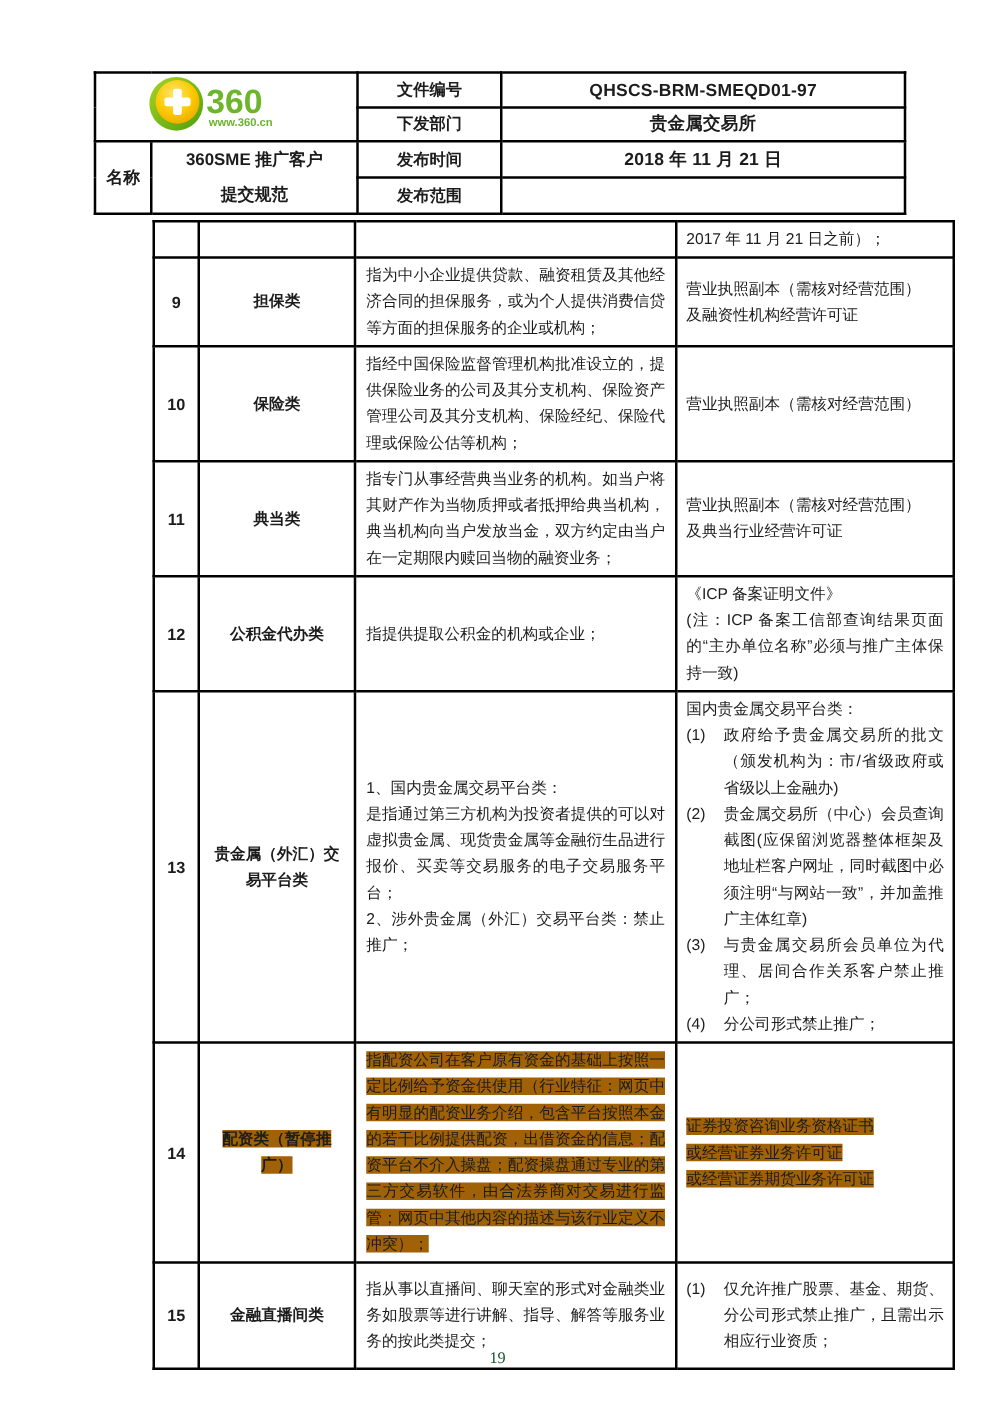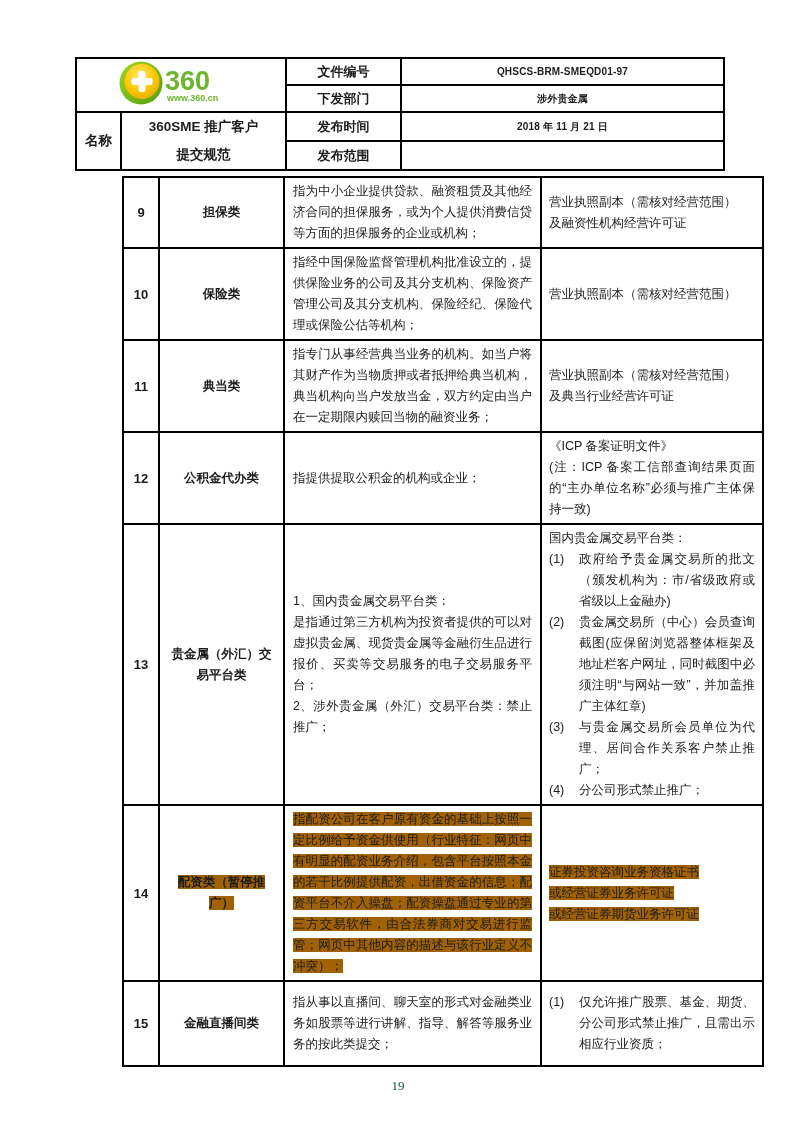--- a/index.html
+++ b/index.html
@@ -19,7 +19,7 @@
   }
   table.hdr td { border: 2px solid #000; vertical-align: middle; overflow: hidden; }
   table.hdr .lbl  { text-align: center; font-weight: bold; font-size: 13px; }
-  table.hdr .val  { text-align: center; font-weight: bold; font-size: 10px; letter-spacing: .2px; }
+  table.hdr .val  { text-align: center; font-weight: bold; font-size: 14px; letter-spacing: .2px; }
   td.logo-cell { text-align: center; padding-left: 32px; }
   td.name-lbl  { font-size: 13.5px; font-weight: bold; text-align: center; border-radius: 9px; }
   td.name-val  { text-align: center; font-weight: bold; font-size: 13.5px; line-height: 28px; }

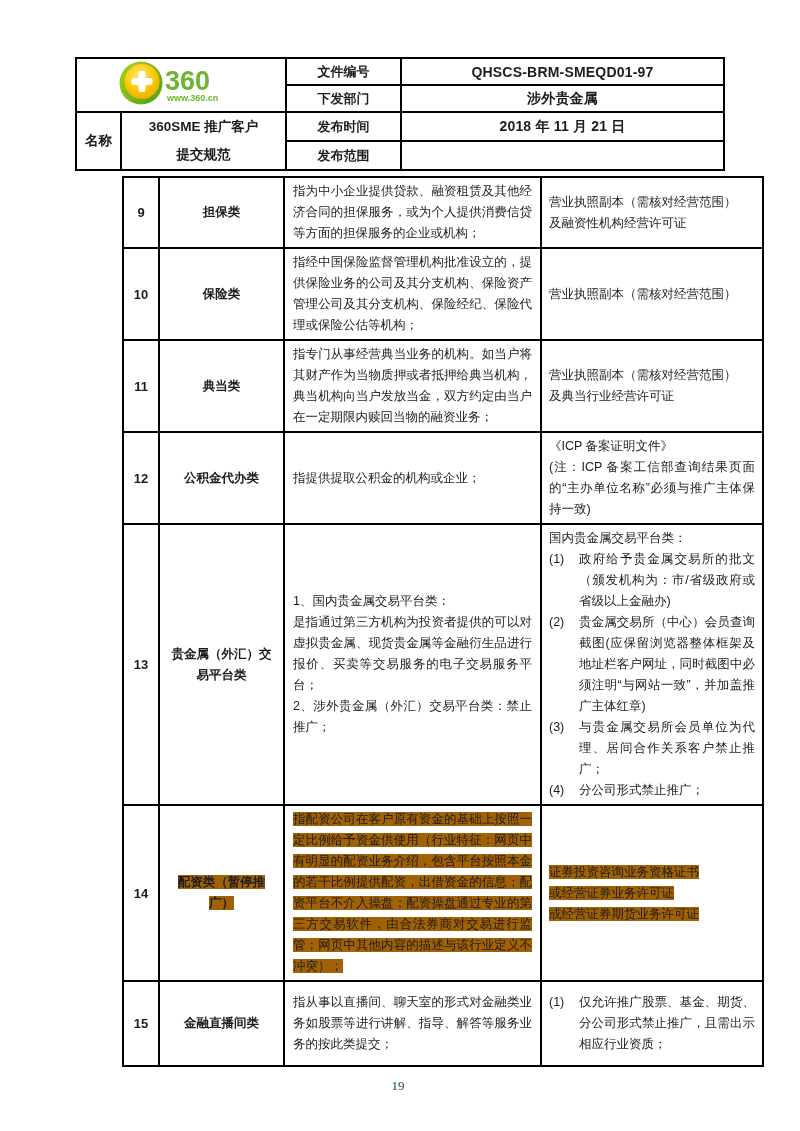--- a/index.html
+++ b/index.html
@@ -94,7 +94,7 @@
   </tr>
   <tr style="height:26px">
     <td class="lbl">下发部门</td>
-    <td class="val">涉外贵金属</td>
+    <td class="val">贵金属交易所</td>
   </tr>
   <tr style="height:26px">
     <td rowspan="2" class="name-lbl">名称</td>

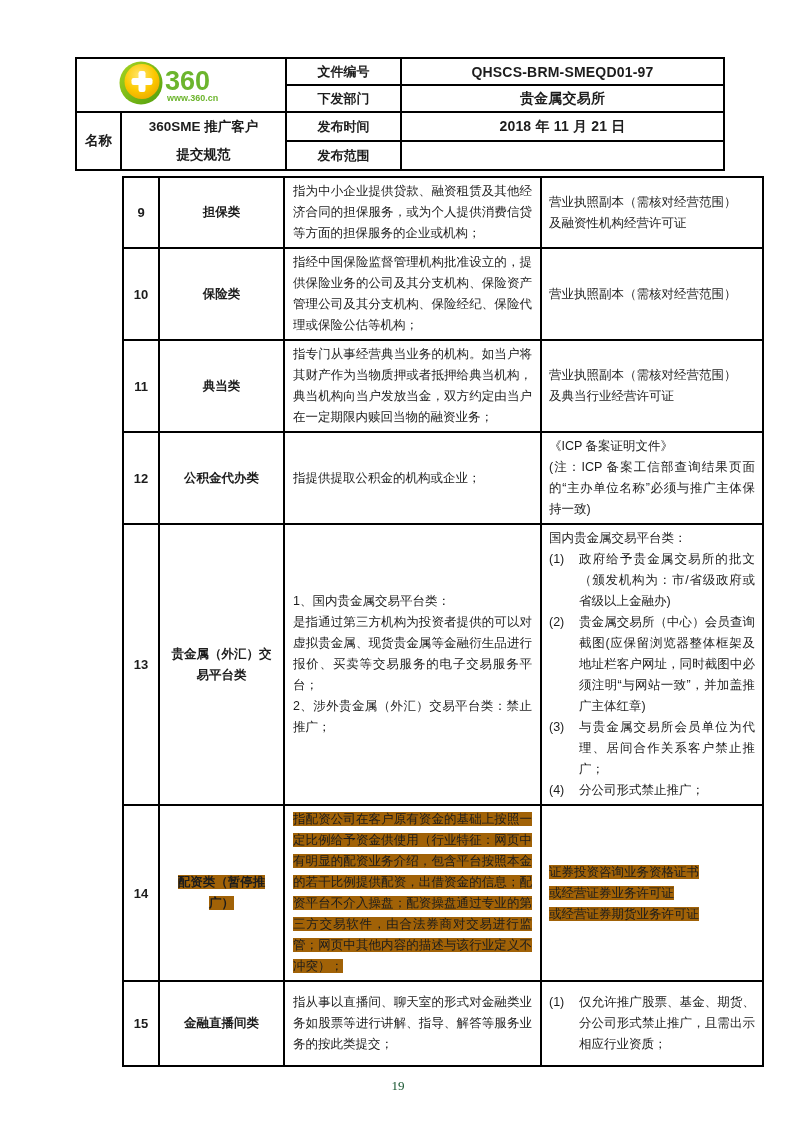--- a/index.html
+++ b/index.html
@@ -121,6 +121,12 @@
     </colgroup>
 
   <tbody>
+      <tr style="height:28px">
+    <td class="c-num"></td>
+    <td class="c-cat"></td>
+    <td class="c-desc"></td>
+    <td class="c-req">2017 年 11 月 21 日之前）；</td>
+  </tr>
 
   <tr style="height:63px">
     <td class="c-num">9</td>

